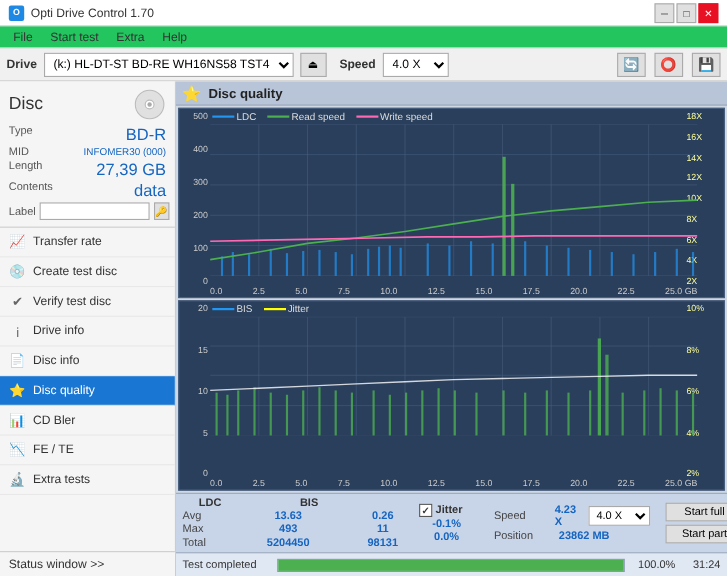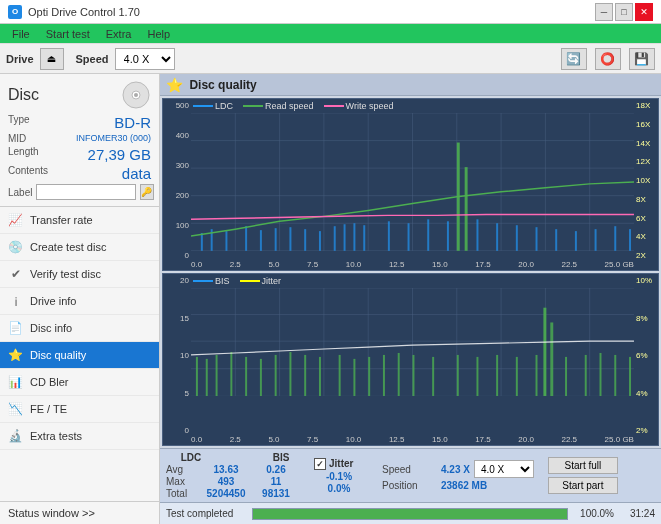--- a/index.html
+++ b/index.html
@@ -138,6 +138,9 @@
 
 <div class="drivebar">
   <span class="drivebar-label">Drive</span>
+  <select class="drive-select">
+    <option>(k:) HL-DT-ST BD-RE  WH16NS58 TST4</option>
+  </select>
   <button class="eject-btn">⏏</button>
   <span class="speed-label">Speed</span>
   <select class="speed-select">

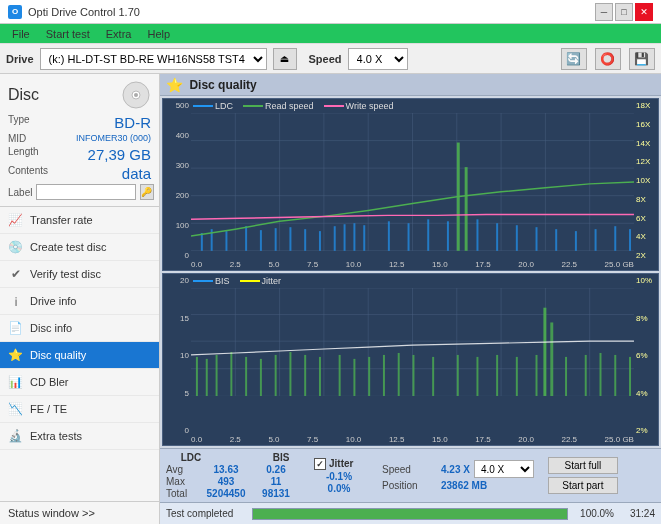--- a/index.html
+++ b/index.html
@@ -74,7 +74,7 @@
 
     .y-axis { position: absolute; left: 0; top: 0; bottom: 0; width: 28px; display: flex; flex-direction: column; justify-content: space-between; padding: 2px 2px 10px 2px; }
     .y-label { font-size: 8px; color: #ccc; text-align: right; }
-    .y-axis-right { position: absolute; right: 0; top: 0; bottom: 0; width: 24px; display: flex; flex-direction: column; justify-content: space-between; padding: 2px 2px 10px 2px; }
+    .y-axis-right { position: absolute; right: 12px; top: 0; bottom: 0; width: 24px; display: flex; flex-direction: column; justify-content: space-between; padding: 2px 2px 10px 2px; }
     .y-label-r { font-size: 8px; color: #ff9; text-align: left; }
     .x-axis { position: absolute; bottom: 0; left: 28px; right: 24px; display: flex; justify-content: space-between; padding: 0 0 1px 0; }
     .x-label { font-size: 8px; color: #ccc; }

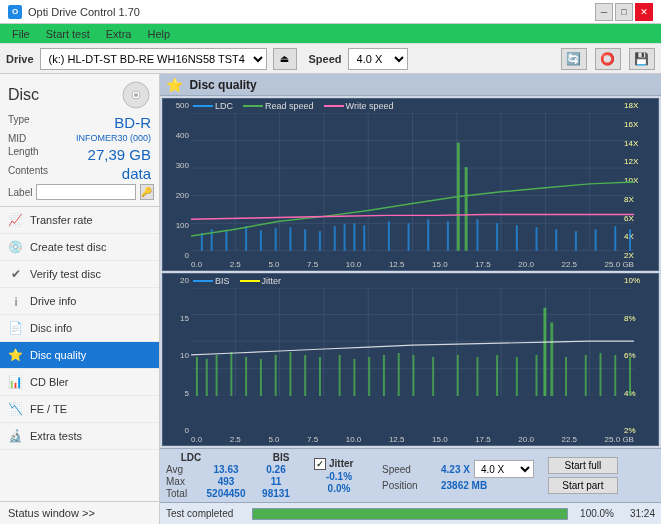--- a/index.html
+++ b/index.html
@@ -88,7 +88,7 @@
     .stat-head { font-size: 10px; font-weight: bold; color: #333; width: 50px; text-align: center; }
     .stat-row { display: flex; gap: 0; align-items: center; }
     .stat-label { font-size: 10px; color: #444; width: 35px; }
-    .stat-val { font-size: 10px; color: #1565c0; font-weight: bold; width: 50px; text-align: center; }
+    .stat-val { font-size: 10px; color: #1565c0; font-weight: bold; width: 50px; text-align: center; margin-left: 36px; }
     .stat-val-neg { font-size: 10px; color: #1565c0; font-weight: bold; width: 50px; text-align: center; }
 
     .jitter-col { display: flex; flex-direction: column; gap: 1px; }

